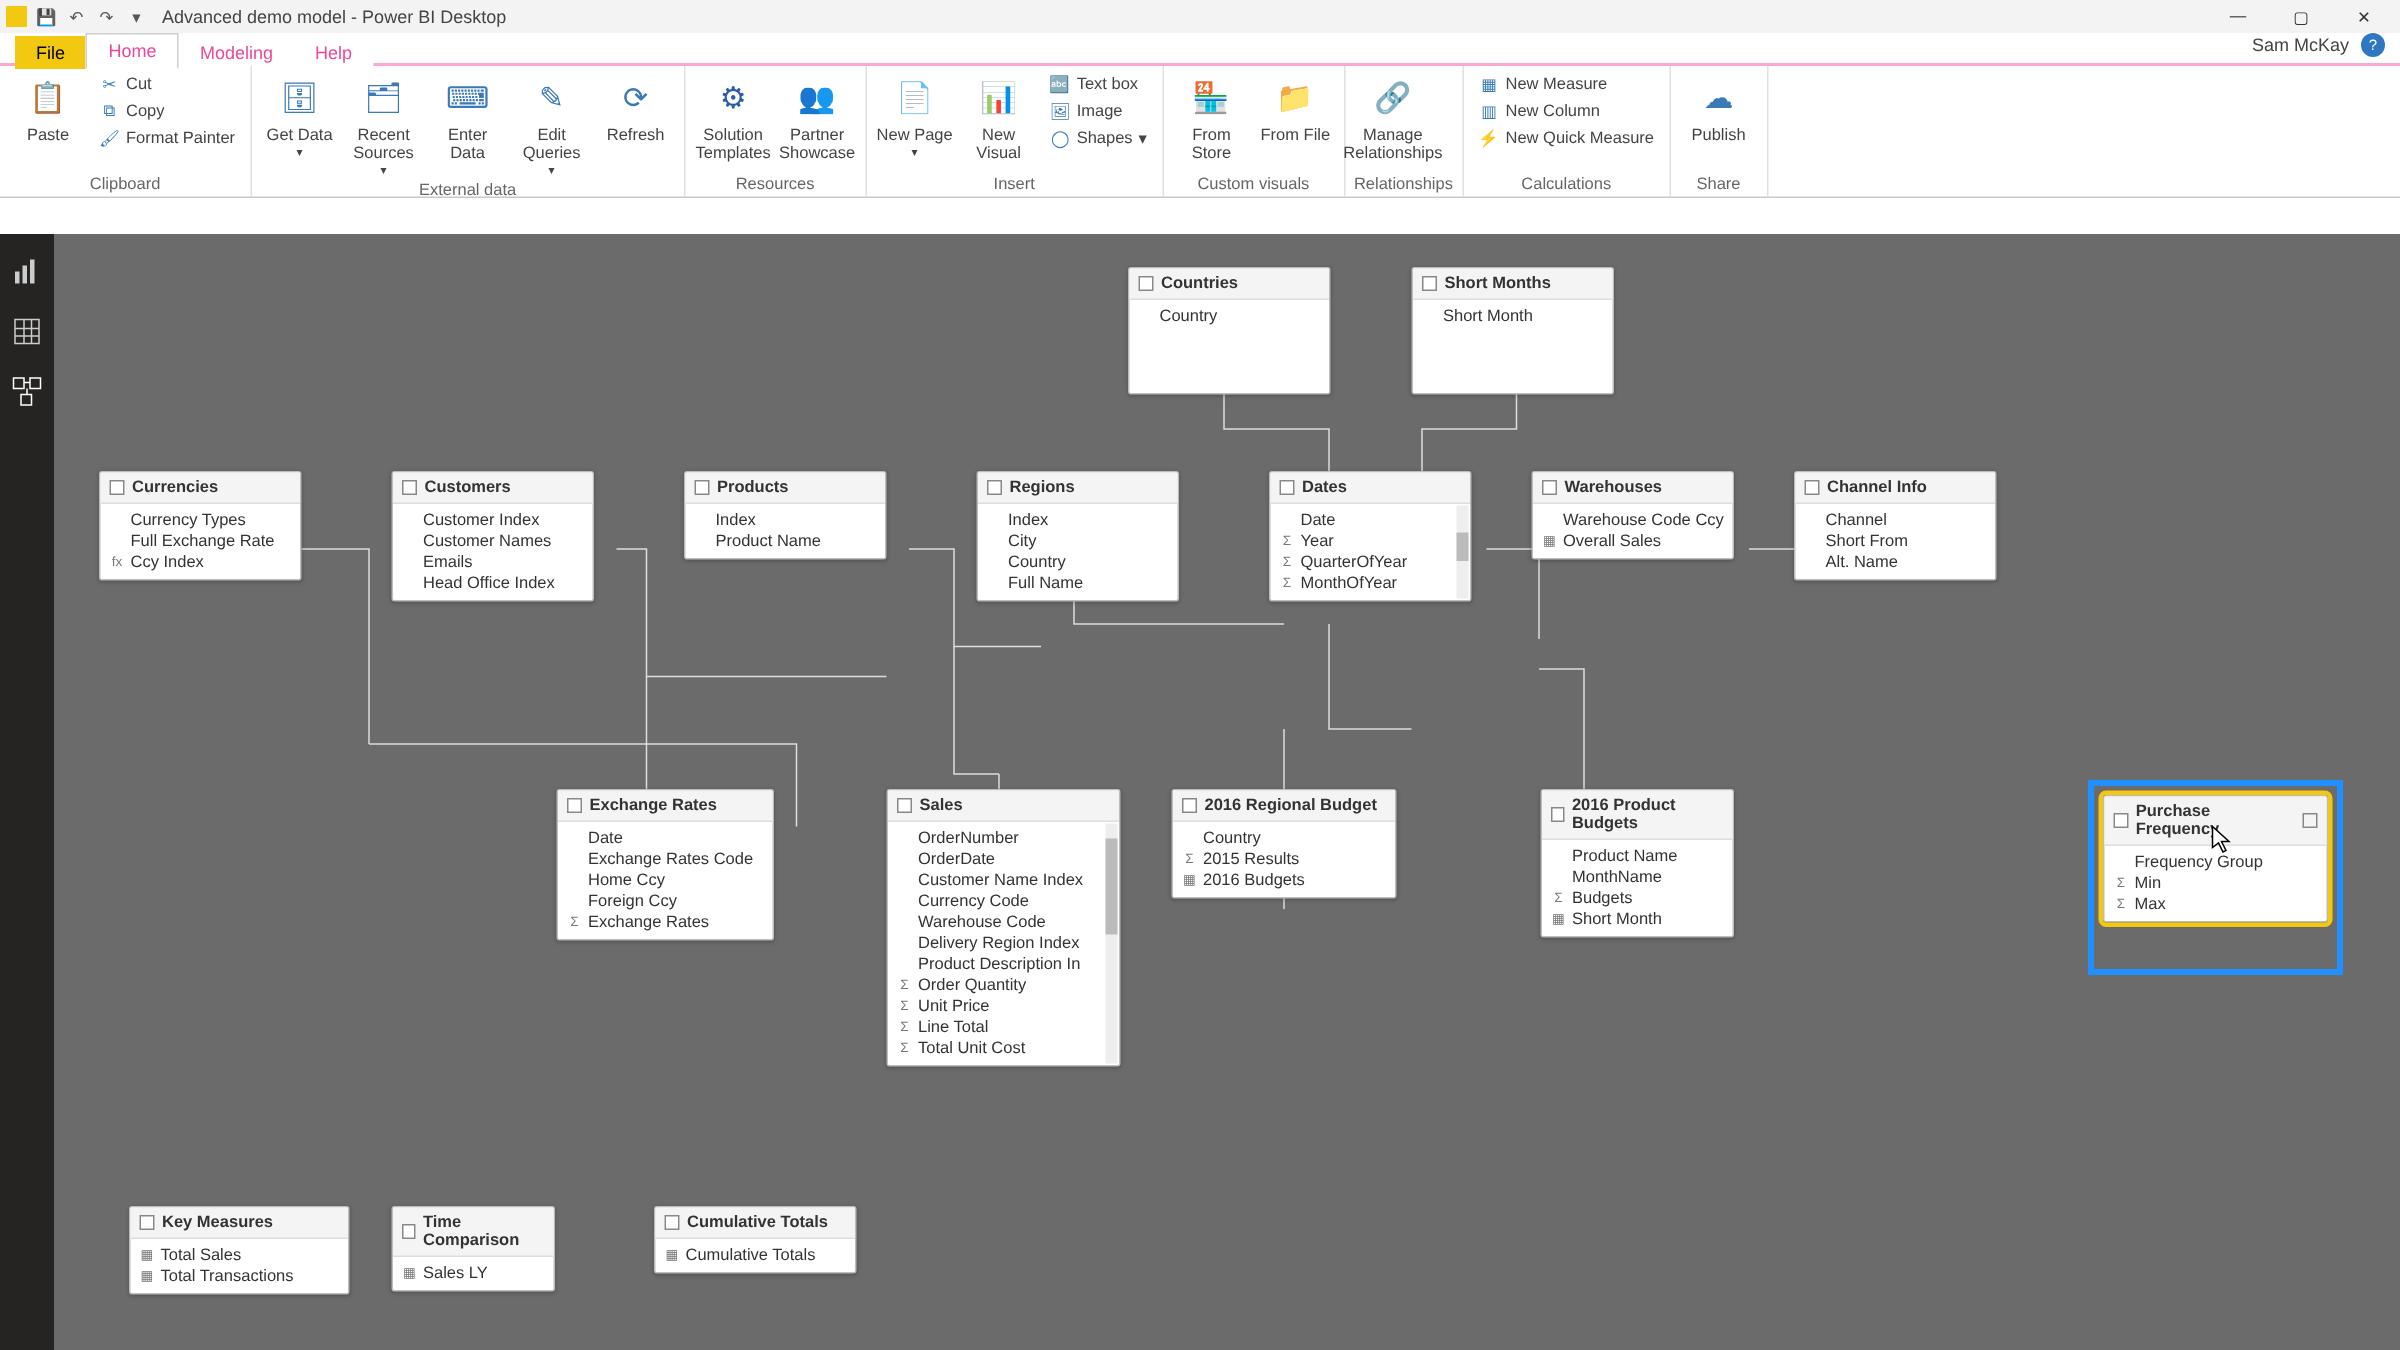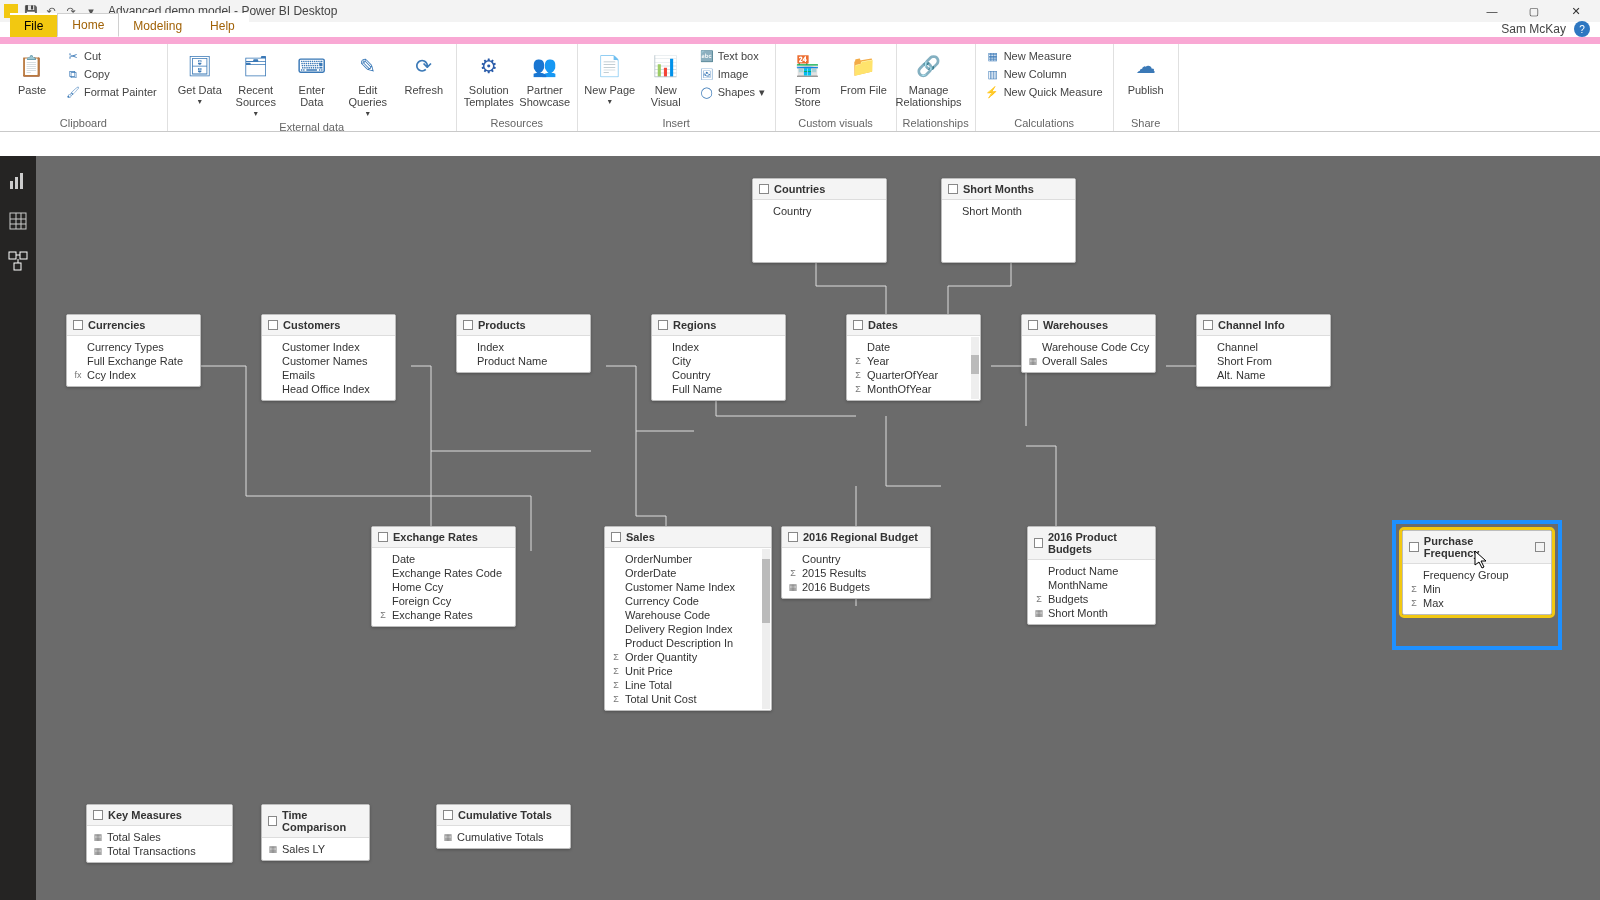--- a/index.html
+++ b/index.html
@@ -15,7 +15,7 @@
 .titlebar .winctrls div { width: 40px; height: 20px; display: flex; align-items: center; justify-content: center; font-size: 11px; color: #333; }
 
 
-.userrow { height: 22px; display: flex; align-items: flex-end; justify-content: space-between; padding: 0 10px; font-size: 12px; color: #444; background: #fff; border-bottom: 7px solid #f9a8d4; }
+.userrow { height: 22px; display: flex; align-items: flex-start; justify-content: space-between; padding: 0 10px; font-size: 12px; color: #444; background: #fff; border-bottom: 2px solid #f9a8d4; }
 .userrow .help { width: 16px; height: 16px; border-radius: 50%; background: #2e77c1; color: #fff; display: flex; align-items: center; justify-content: center; font-size: 10px; }
 
 

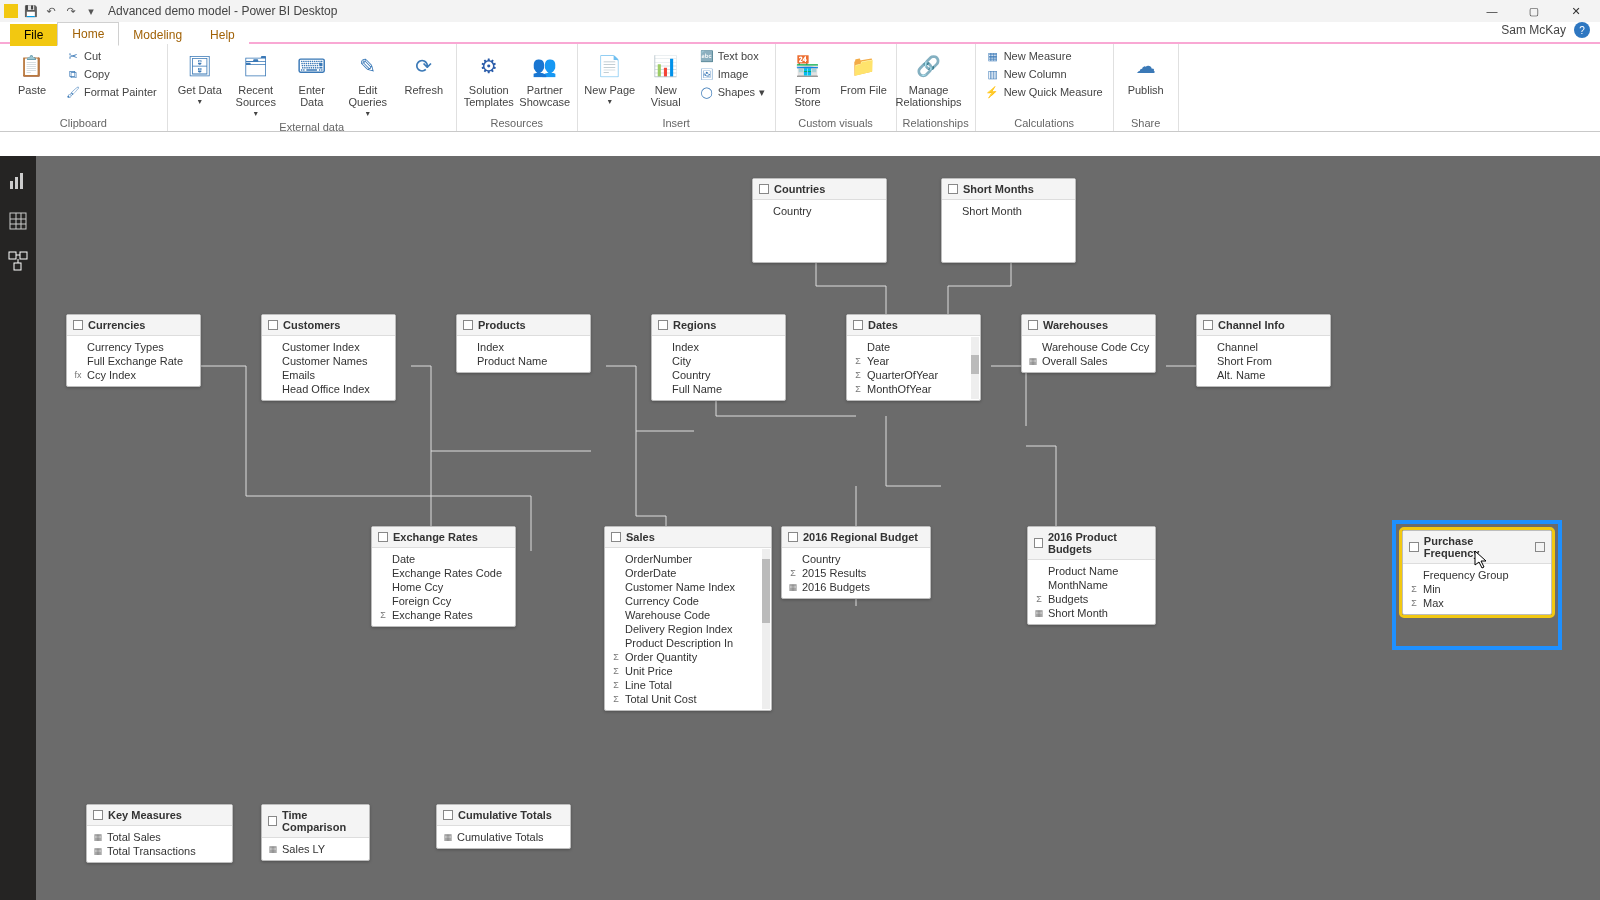--- a/index.html
+++ b/index.html
@@ -21,7 +21,7 @@
 
 .tabs { display: flex; height: 24px; background: #fff; font-size: 12px; align-items: flex-end; }
 .tabs .file { background: #f2c811; color: #000; padding: 4px 14px; }
-.tabs .tab { padding: 4px 14px; color: #a16207; }
+.tabs .tab { padding: 4px 14px; color: #ec4899; }
 .tabs .tab.active { border: 1px solid #d0d0d0; border-bottom: 1px solid #fff; background: #fff; }
 
 

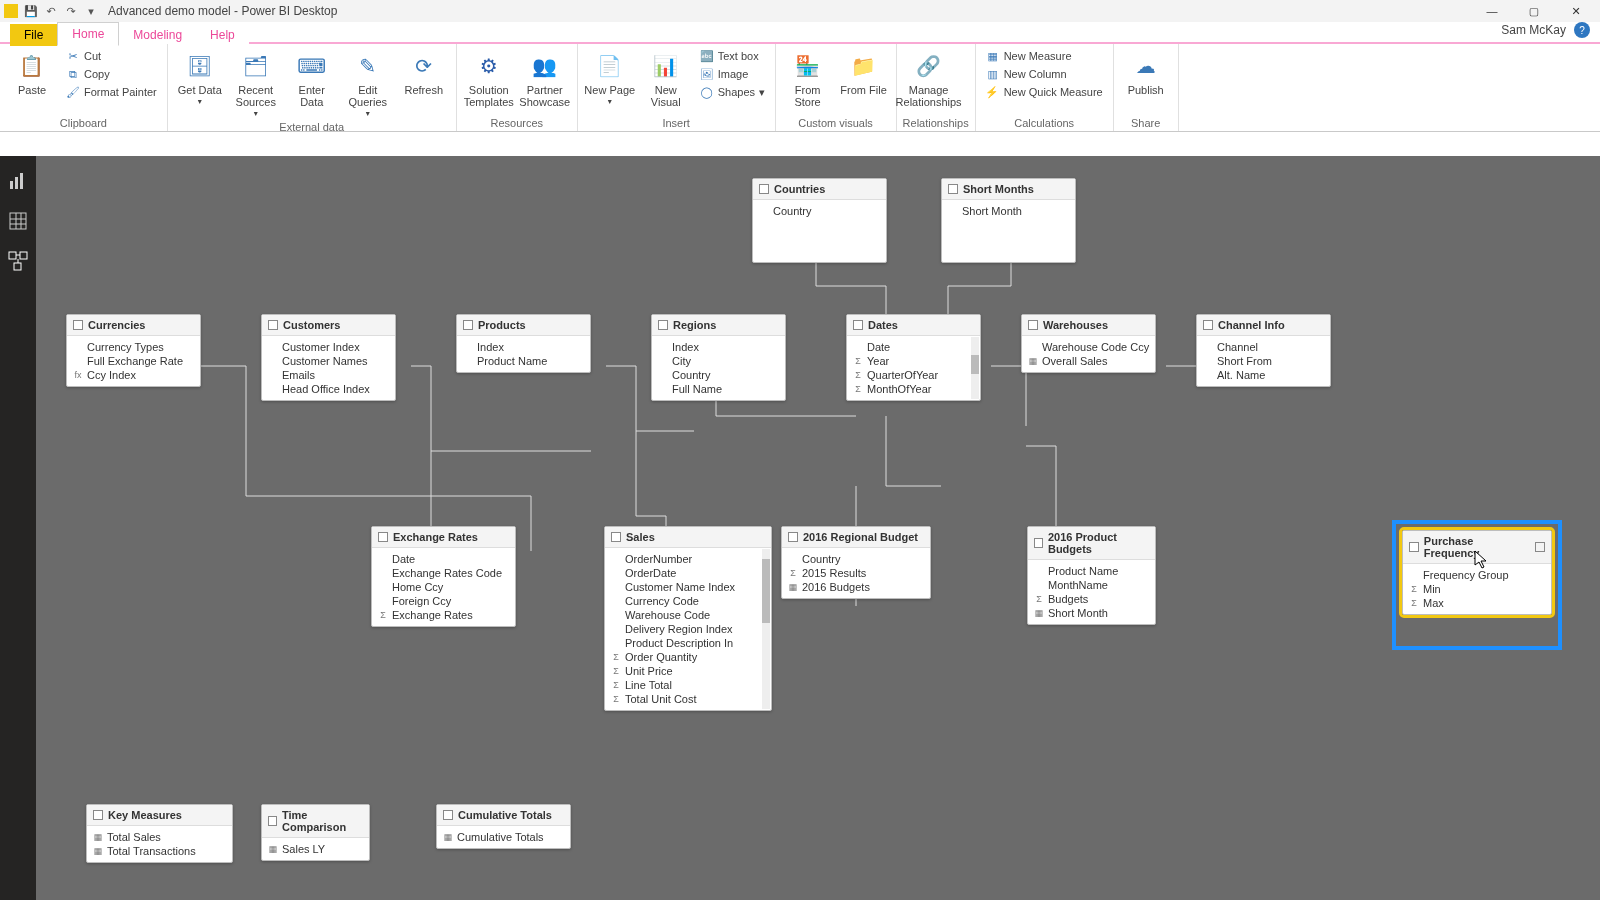--- a/index.html
+++ b/index.html
@@ -49,7 +49,7 @@
 .table-card .thead { background: #f4f4f4; border-bottom: 1px solid #ddd; padding: 4px 6px; display: flex; align-items: center; gap: 5px; font-weight: 600; color: #333; }
 .table-card .thead .ticon { width: 10px; height: 10px; border: 1px solid #888; background: #fff; }
 .table-card .tbody { padding: 4px 0; max-height: 220px; overflow: hidden; position: relative; }
-.table-card .field { padding: 1px 6px 1px 20px; color: #333; display: flex; align-items: center; gap: 4px; position: relative; white-space: nowrap; }
+.table-card .field { padding: 1px 6px 1px 20px; color: #333; display: flex; gap: 4px; position: relative; white-space: nowrap; }
 .table-card .field .ficon { position: absolute; left: 6px; width: 10px; height: 10px; font-size: 9px; color: #777; display: flex; align-items: center; justify-content: center; }
 .table-card .scroll { position: absolute; right: 1px; top: 1px; bottom: 1px; width: 8px; background: #eee; }
 .table-card .scroll .thumb { background: #bbb; width: 100%; }

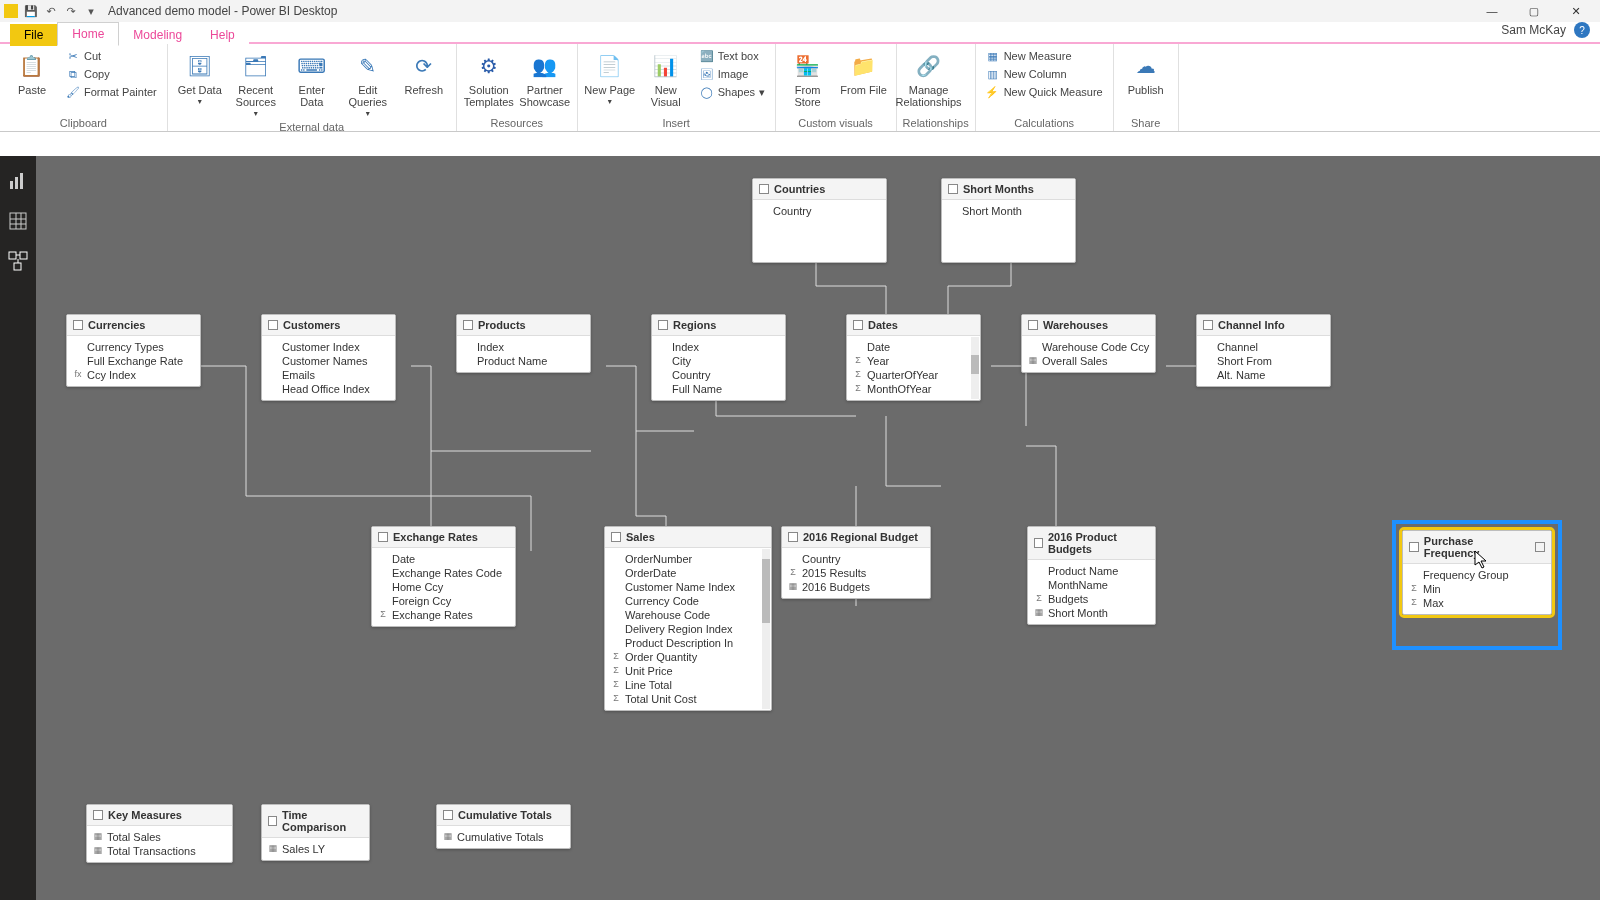--- a/index.html
+++ b/index.html
@@ -469,7 +469,7 @@
         </div>
       </div>
   </div>
-  <div class="table-card" style="left:568px; top:370px; width:168px;">
+  <div class="table-card" style="left:555px; top:370px; width:156px;">
     <div class="thead">
         <span class="ticon"></span>
         <span>Sales</span>

